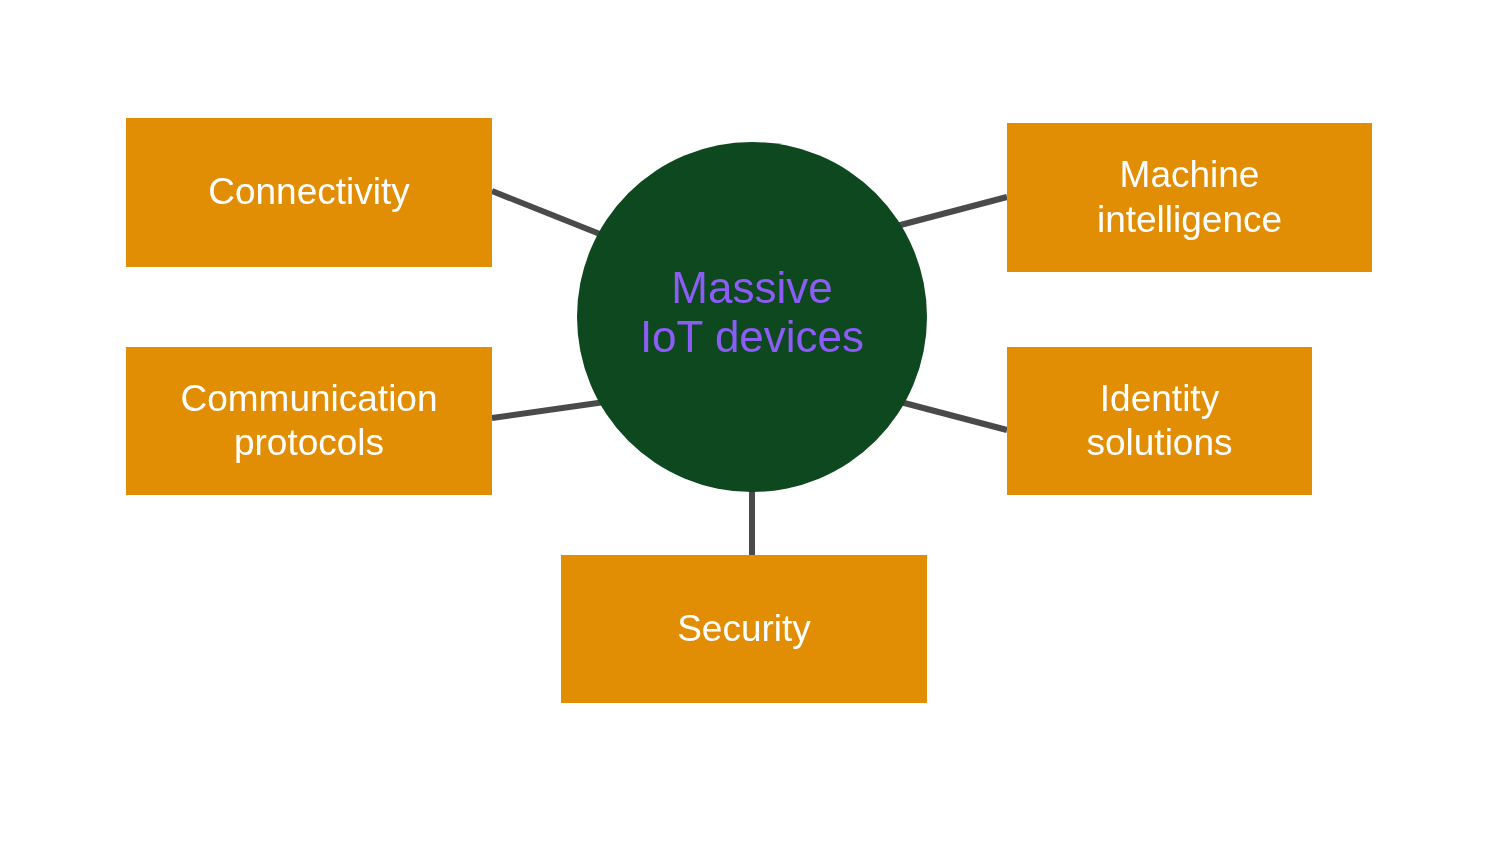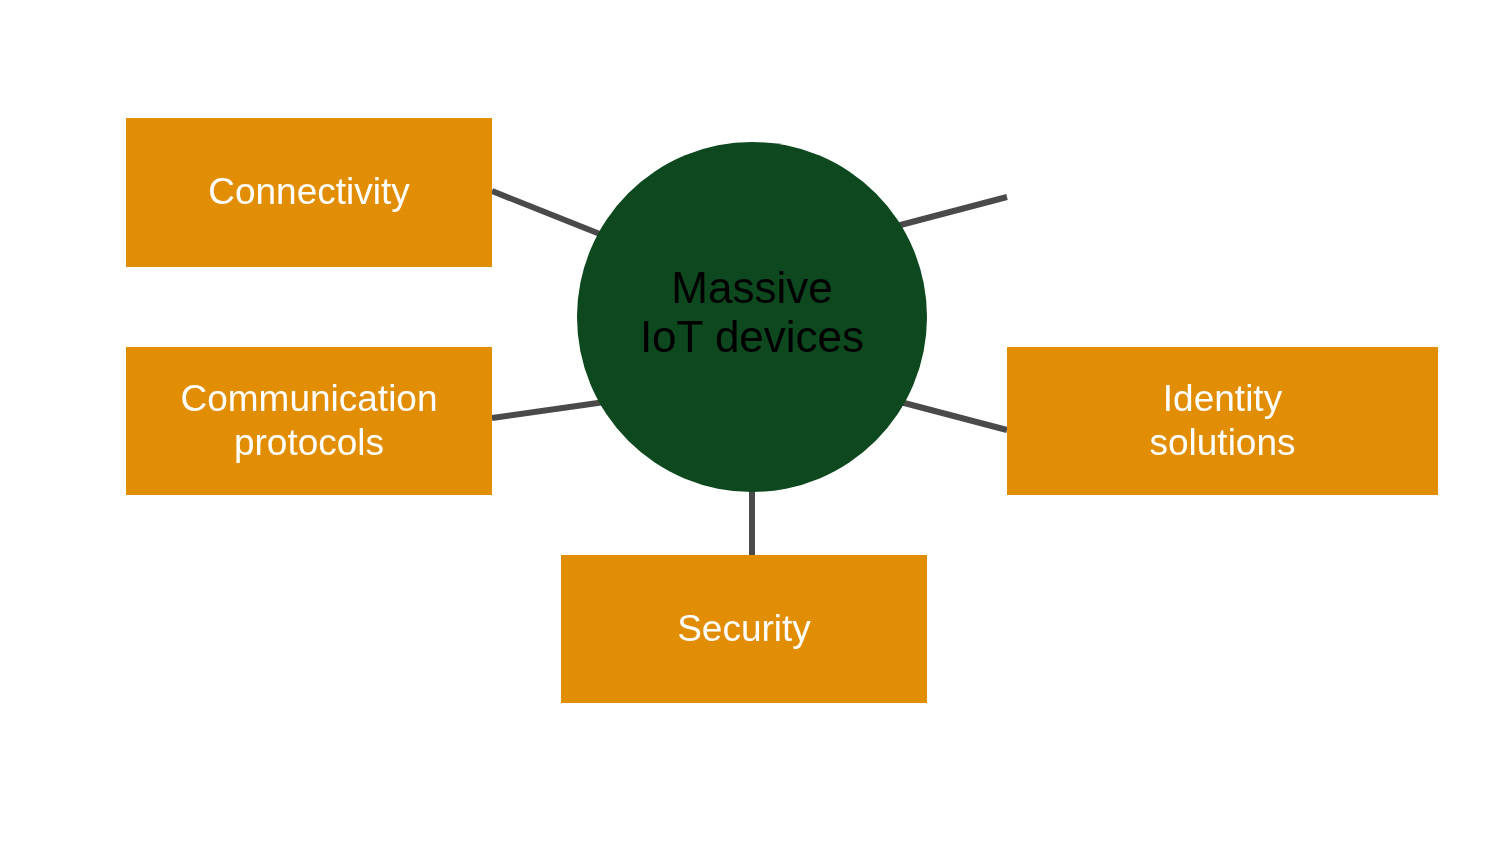--- a/index.html
+++ b/index.html
@@ -86,6 +86,10 @@
 protocols</span>
   </div>
 
+  <div class="node node-machine-intelligence" style="background: rgb(226, 142, 4);">
+    <span class="node-label">Machine
+intelligence</span>
+  </div>
 
   <div class="node node-identity-solutions" style="background: rgb(226, 142, 4);">
     <span class="node-label">Identity

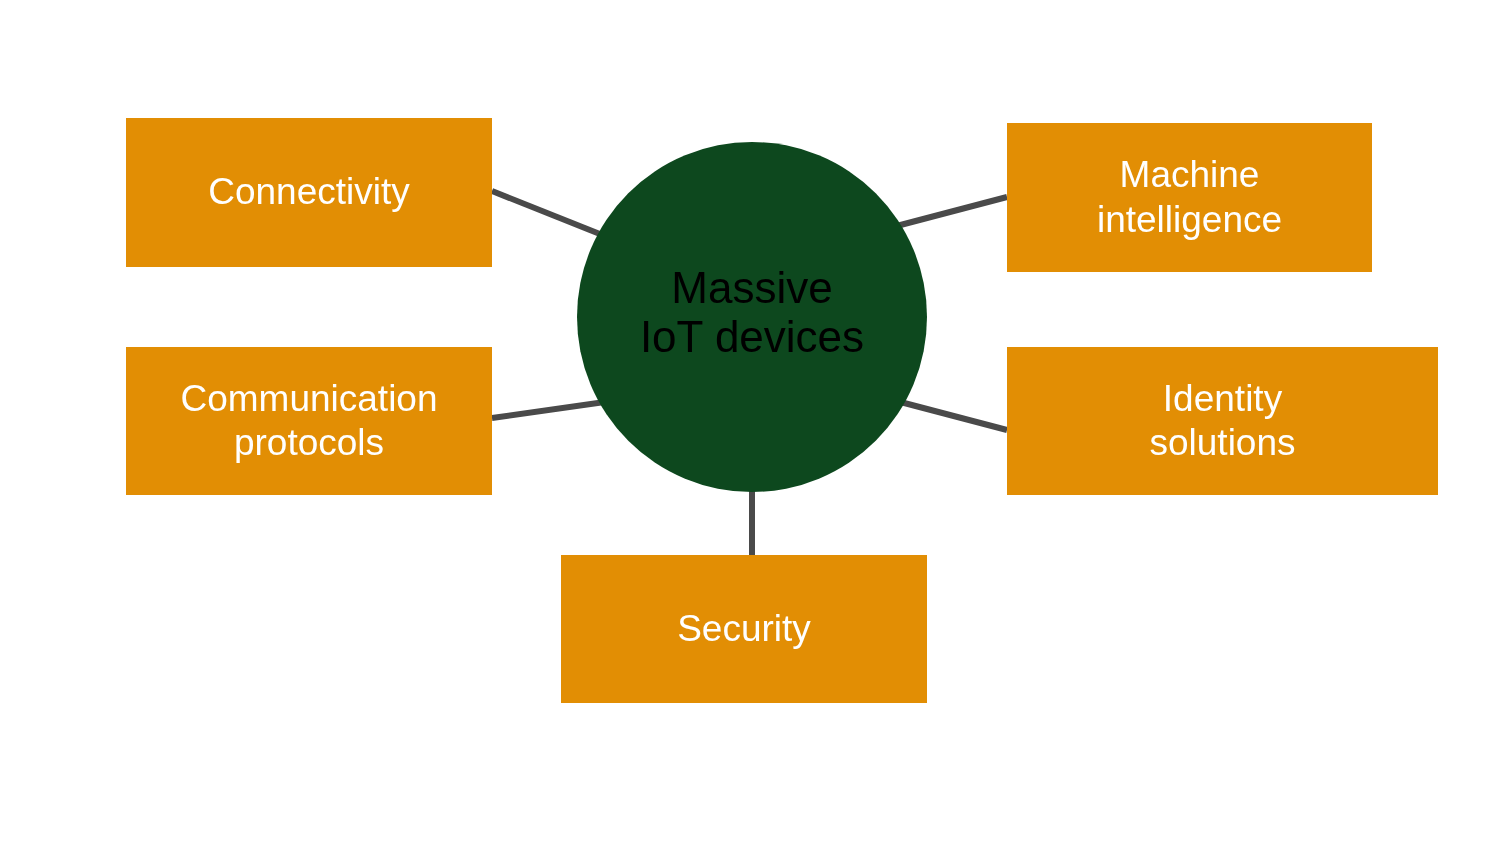--- a/index.html
+++ b/index.html
@@ -52,7 +52,7 @@
     align-items: center;
     justify-content: center;
     text-align: center;
-    color: #000000;
+    color: #8b5cf6;
     font-size: 44px;
     line-height: 1.12;
     font-weight: 400;

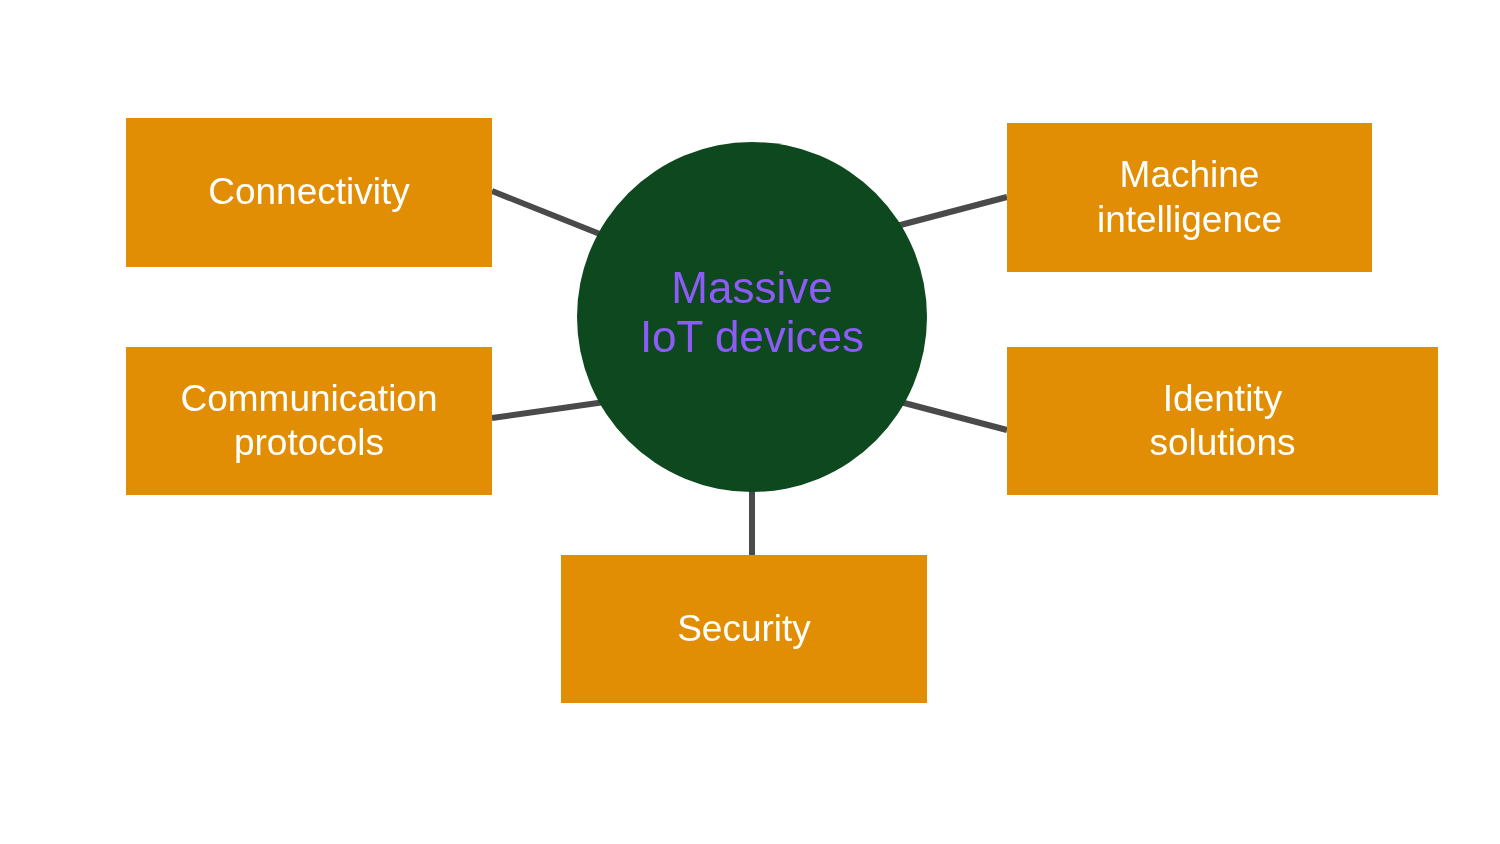--- a/index.html
+++ b/index.html
@@ -40,7 +40,7 @@
   .node-connectivity            { left: 126px;  top: 118px; width: 366px; height: 149px; }
   .node-communication-protocols { left: 126px;  top: 347px; width: 366px; height: 148px; }
   .node-machine-intelligence    { left: 1007px; top: 123px; width: 365px; height: 149px; }
-  .node-identity-solutions      { left: 1007px; top: 347px; width: 431px; height: 148px; }
+  .node-identity-solutions      { left: 1007px; top: 347px; width: 305px; height: 148px; }
   .node-security                { left: 561px;  top: 555px; width: 366px; height: 148px; align-items: center; }
   .hub-label {
     position: absolute;

